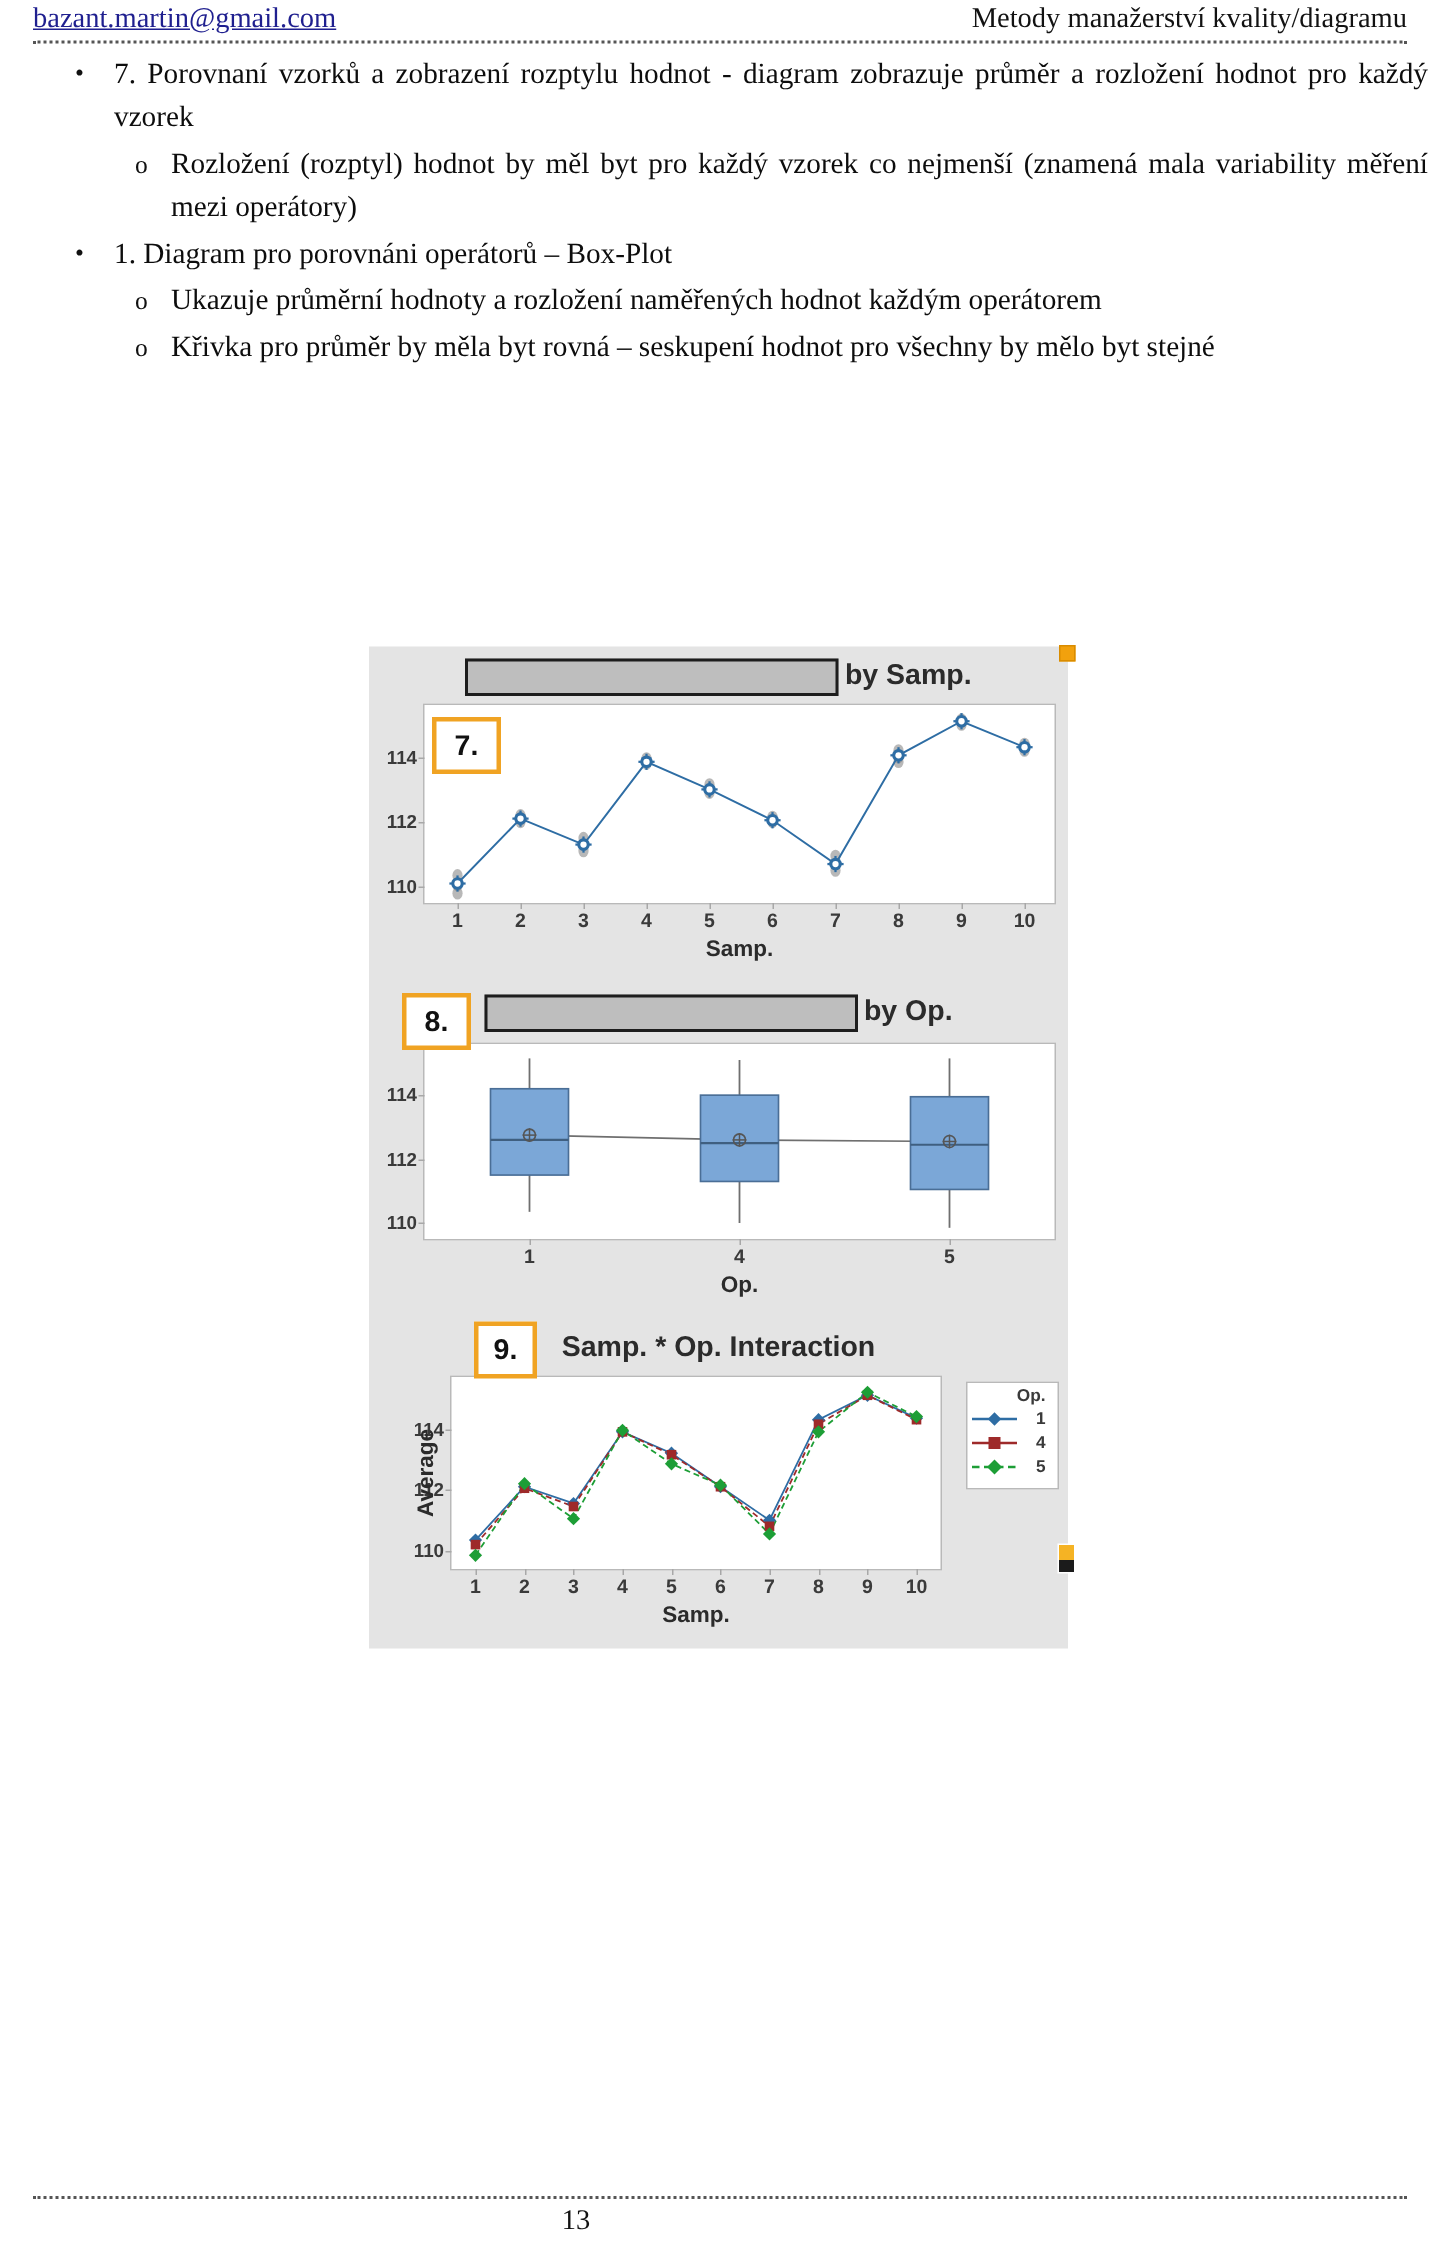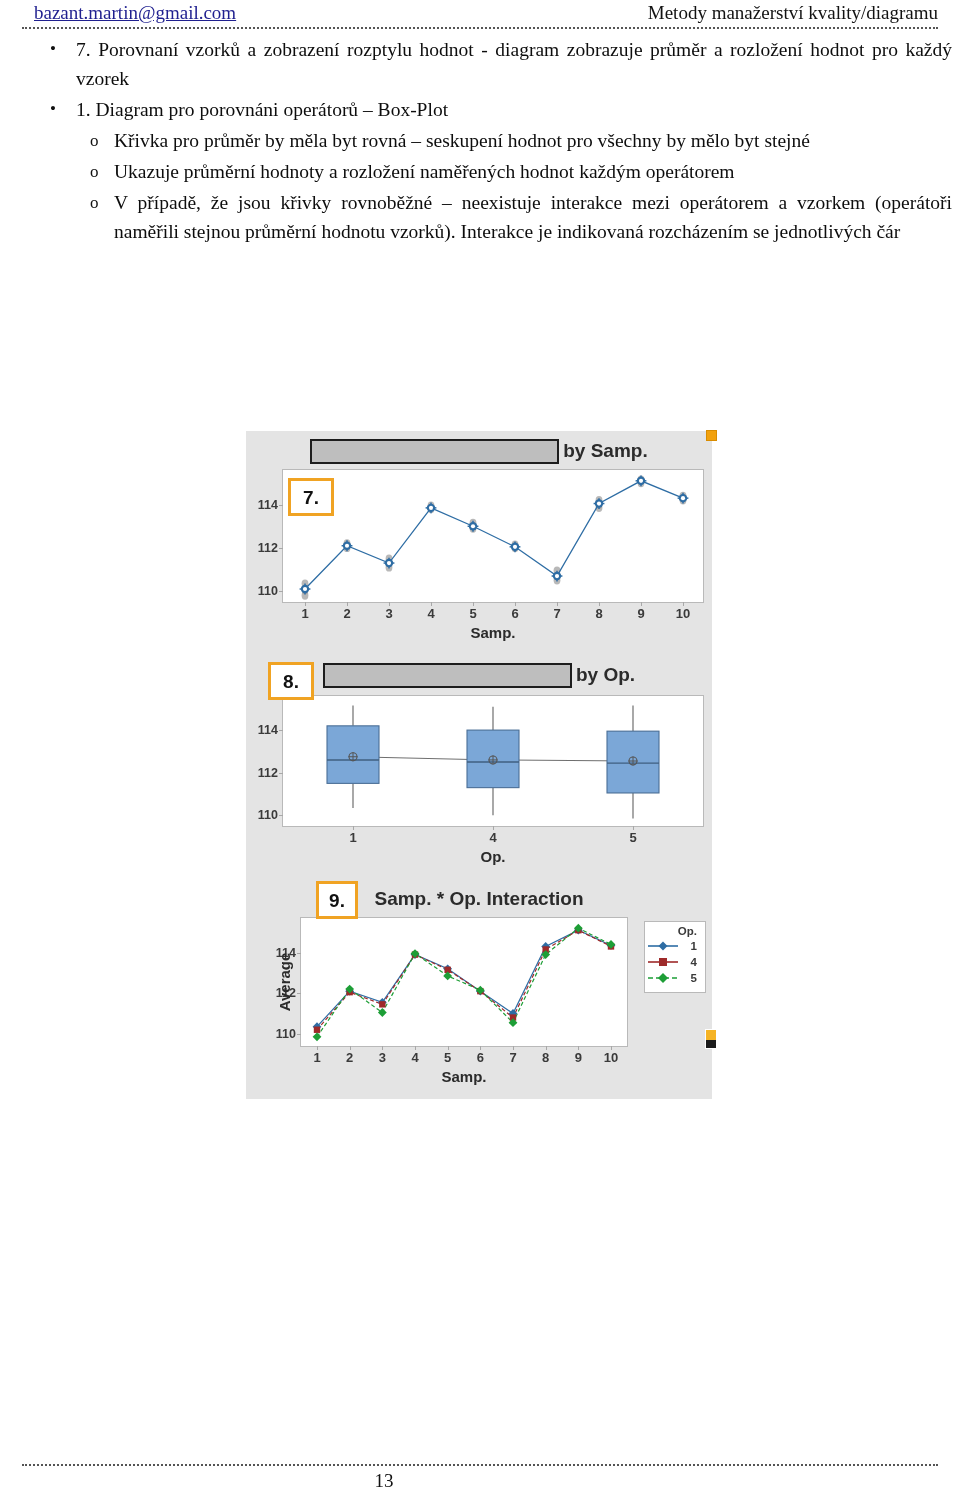--- a/index.html
+++ b/index.html
@@ -35,7 +35,6 @@
     text-decoration: underline;
     letter-spacing: 0px;
     white-space: nowrap;
-    margin-left: 12px;
   }
   .hdr-title {
     position: absolute;

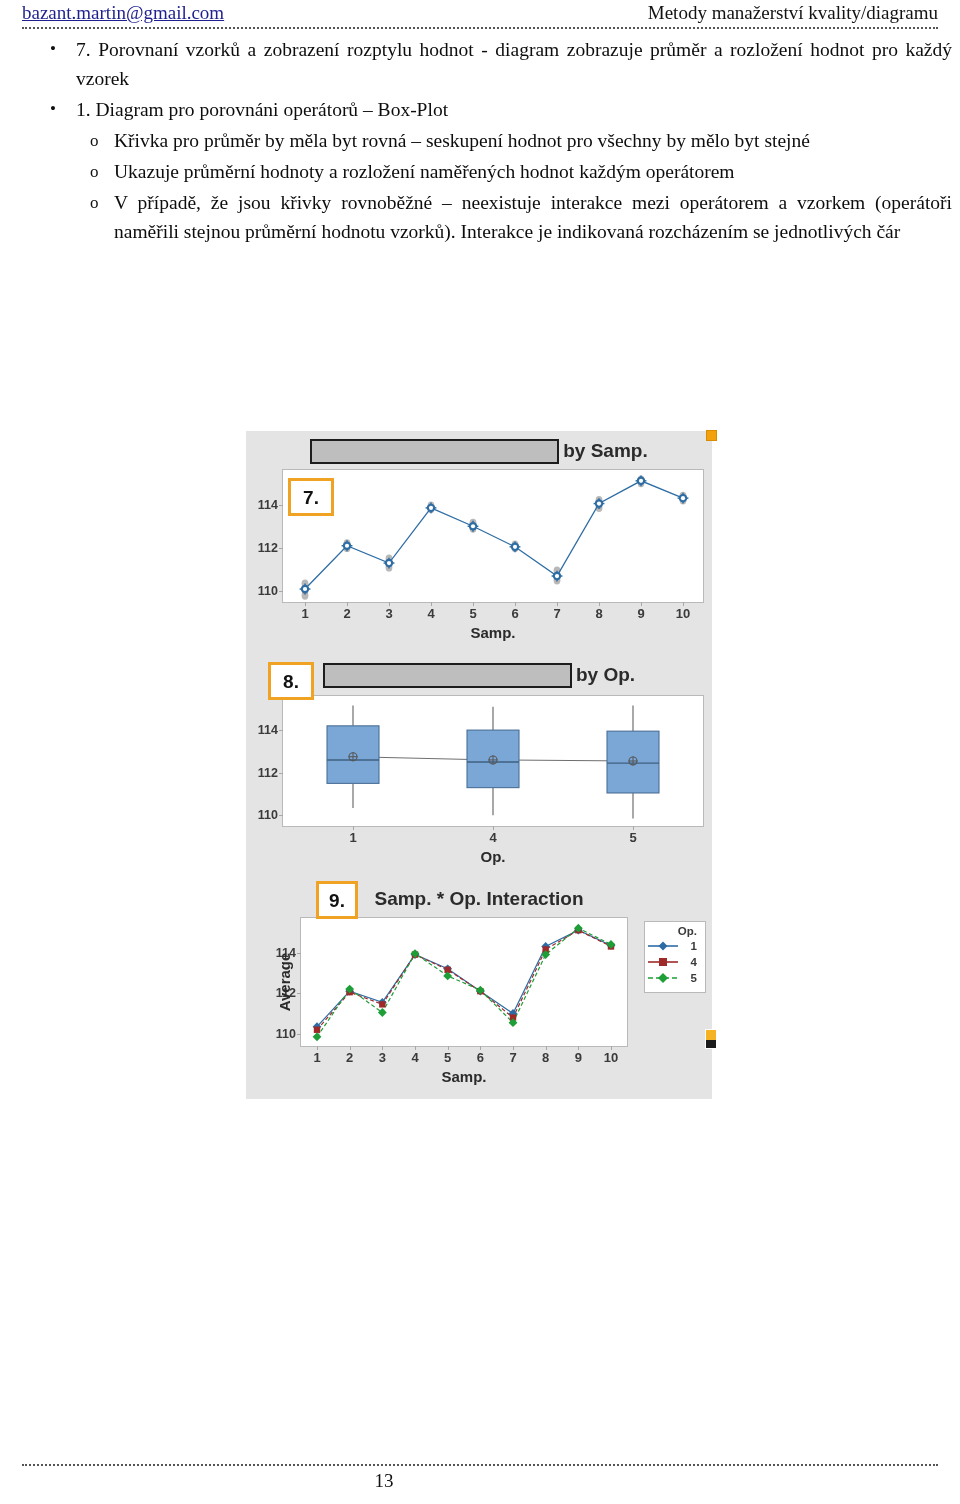--- a/index.html
+++ b/index.html
@@ -326,6 +326,9 @@
 <div class="body-block">
   <div class="li lvl1">
     <span class="just-first">7. Porovnaní vzorků a zobrazení rozptylu hodnot - diagram zobrazuje průměr a rozložení hodnot pro každý vzorek</span>
+  </div>
+  <div class="li lvl2">
+    <span class="just-first">Rozložení (rozptyl) hodnot by měl byt pro každý vzorek co nejmenší (znamená mala variability měření mezi operátory)</span>
   </div>
   <div class="li lvl1">
     <span>1. Diagram pro porovnáni operátorů – Box-Plot</span>

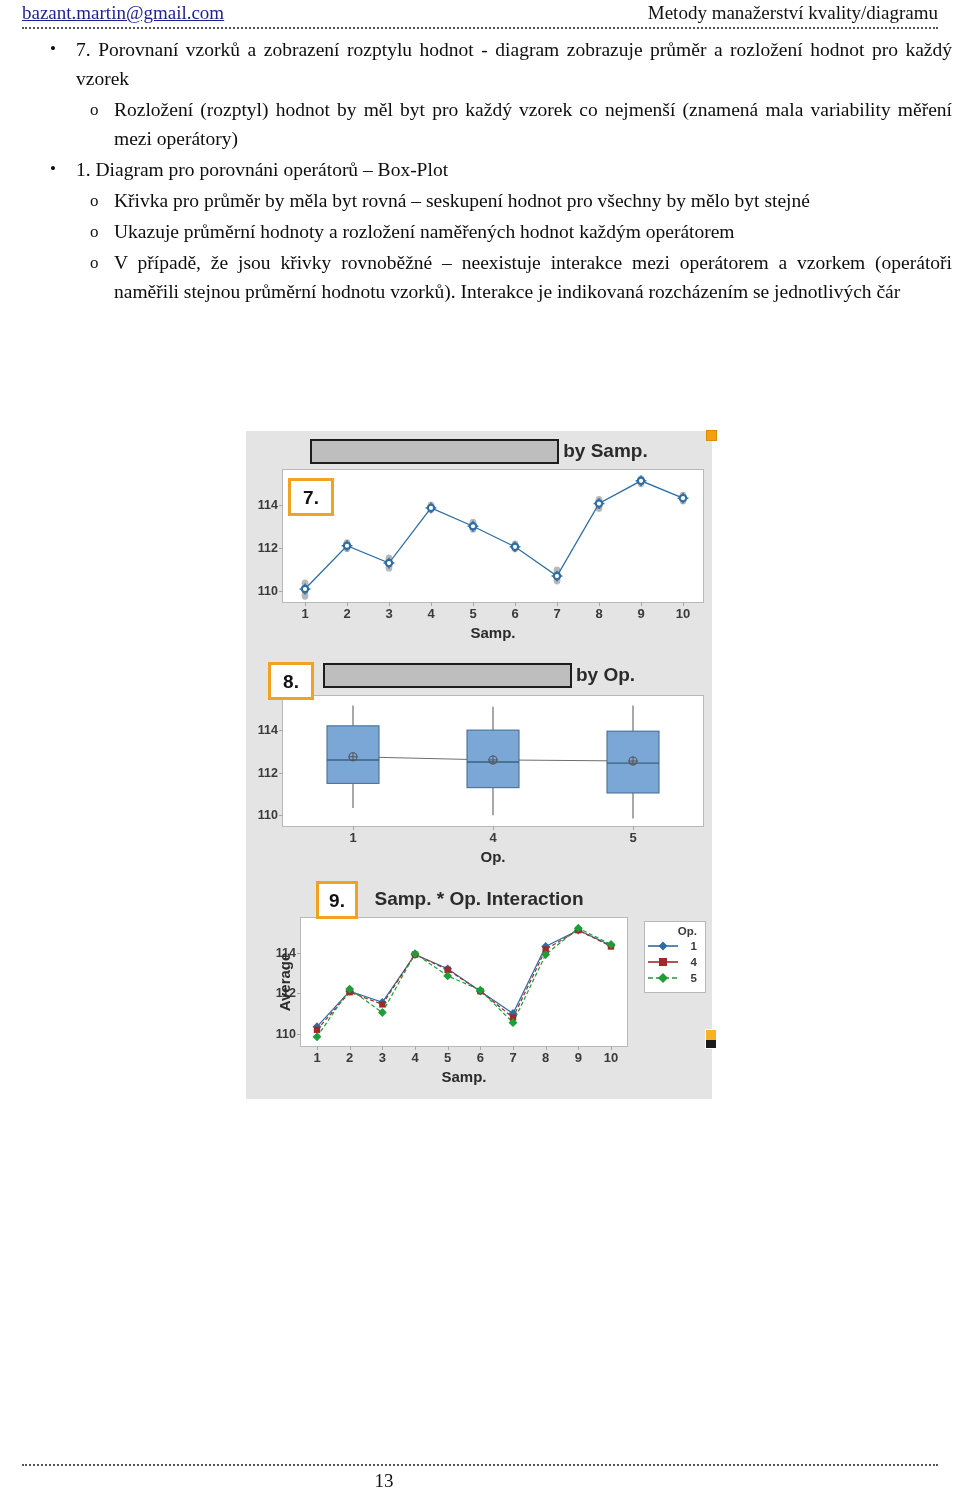--- a/index.html
+++ b/index.html
@@ -334,10 +334,10 @@
     <span>1. Diagram pro porovnáni operátorů – Box-Plot</span>
   </div>
   <div class="li lvl2">
+    <span>Ukazuje průměrní hodnoty a rozložení naměřených hodnot každým operátorem</span>
+  </div>
+  <div class="li lvl2">
     <span>Křivka pro průměr by měla byt rovná – seskupení hodnot pro všechny by mělo byt stejné</span>
-  </div>
-  <div class="li lvl2">
-    <span>Ukazuje průměrní hodnoty a rozložení naměřených hodnot každým operátorem</span>
   </div>
   <div class="li lvl2">
     <span class="just-first">V případě, že jsou křivky rovnoběžné – neexistuje interakce mezi operátorem a vzorkem (operátoři naměřili stejnou průměrní hodnotu vzorků). Interakce je indikovaná rozcházením se jednotlivých čár</span>

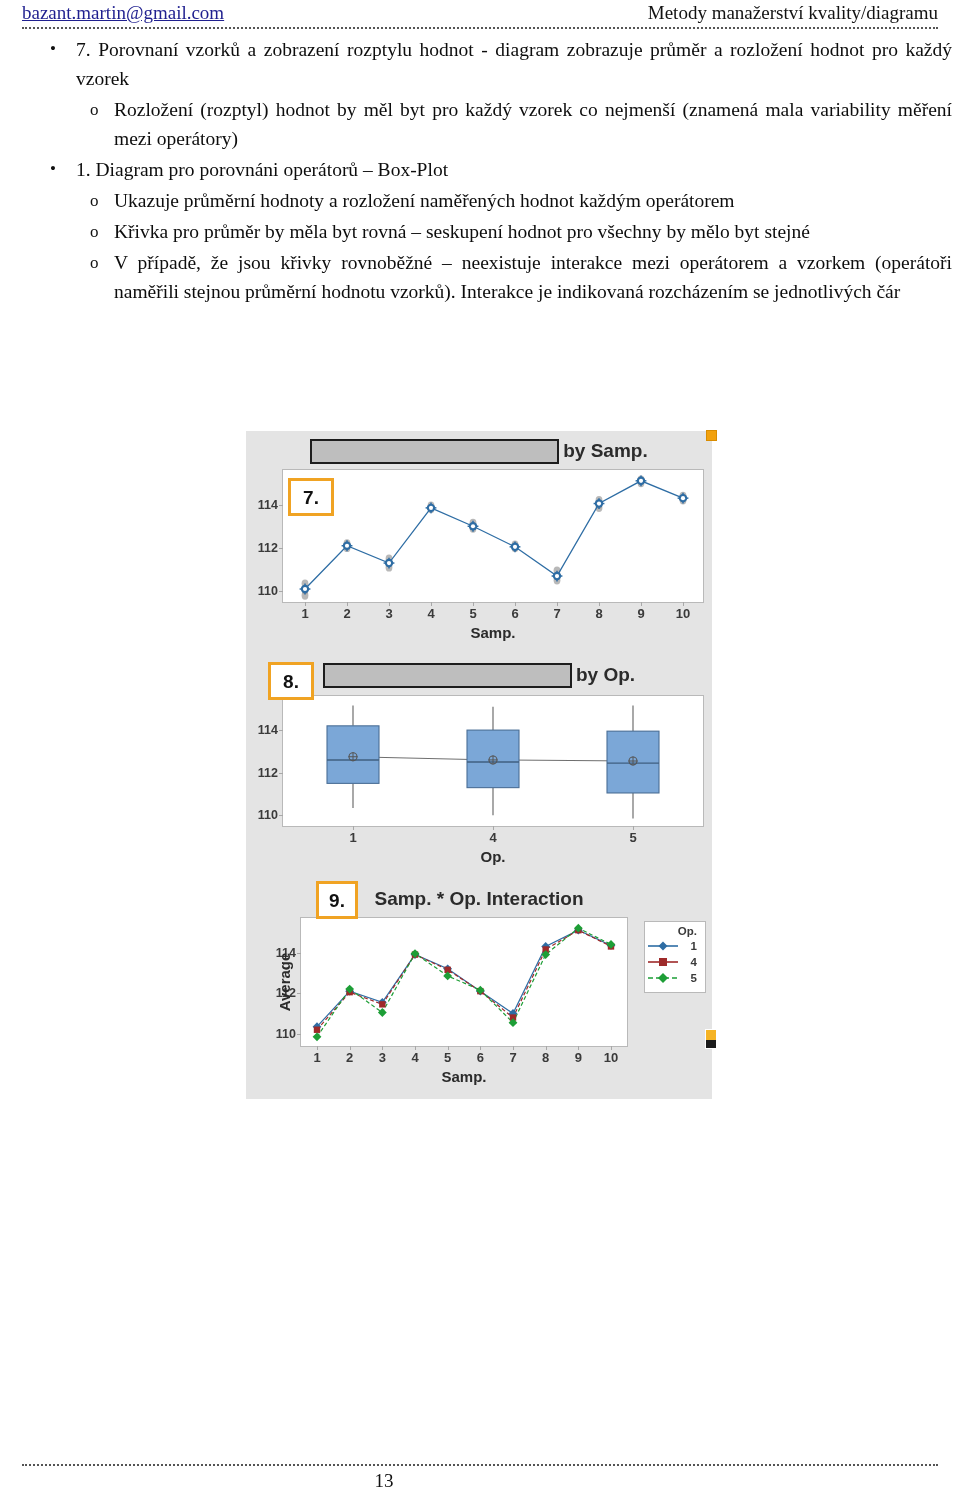--- a/index.html
+++ b/index.html
@@ -338,9 +338,6 @@
   </div>
   <div class="li lvl2">
     <span>Křivka pro průměr by měla byt rovná – seskupení hodnot pro všechny by mělo byt stejné</span>
-  </div>
-  <div class="li lvl2">
-    <span class="just-first">V případě, že jsou křivky rovnoběžné – neexistuje interakce mezi operátorem a vzorkem (operátoři naměřili stejnou průměrní hodnotu vzorků). Interakce je indikovaná rozcházením se jednotlivých čár</span>
   </div>
 </div>
 

